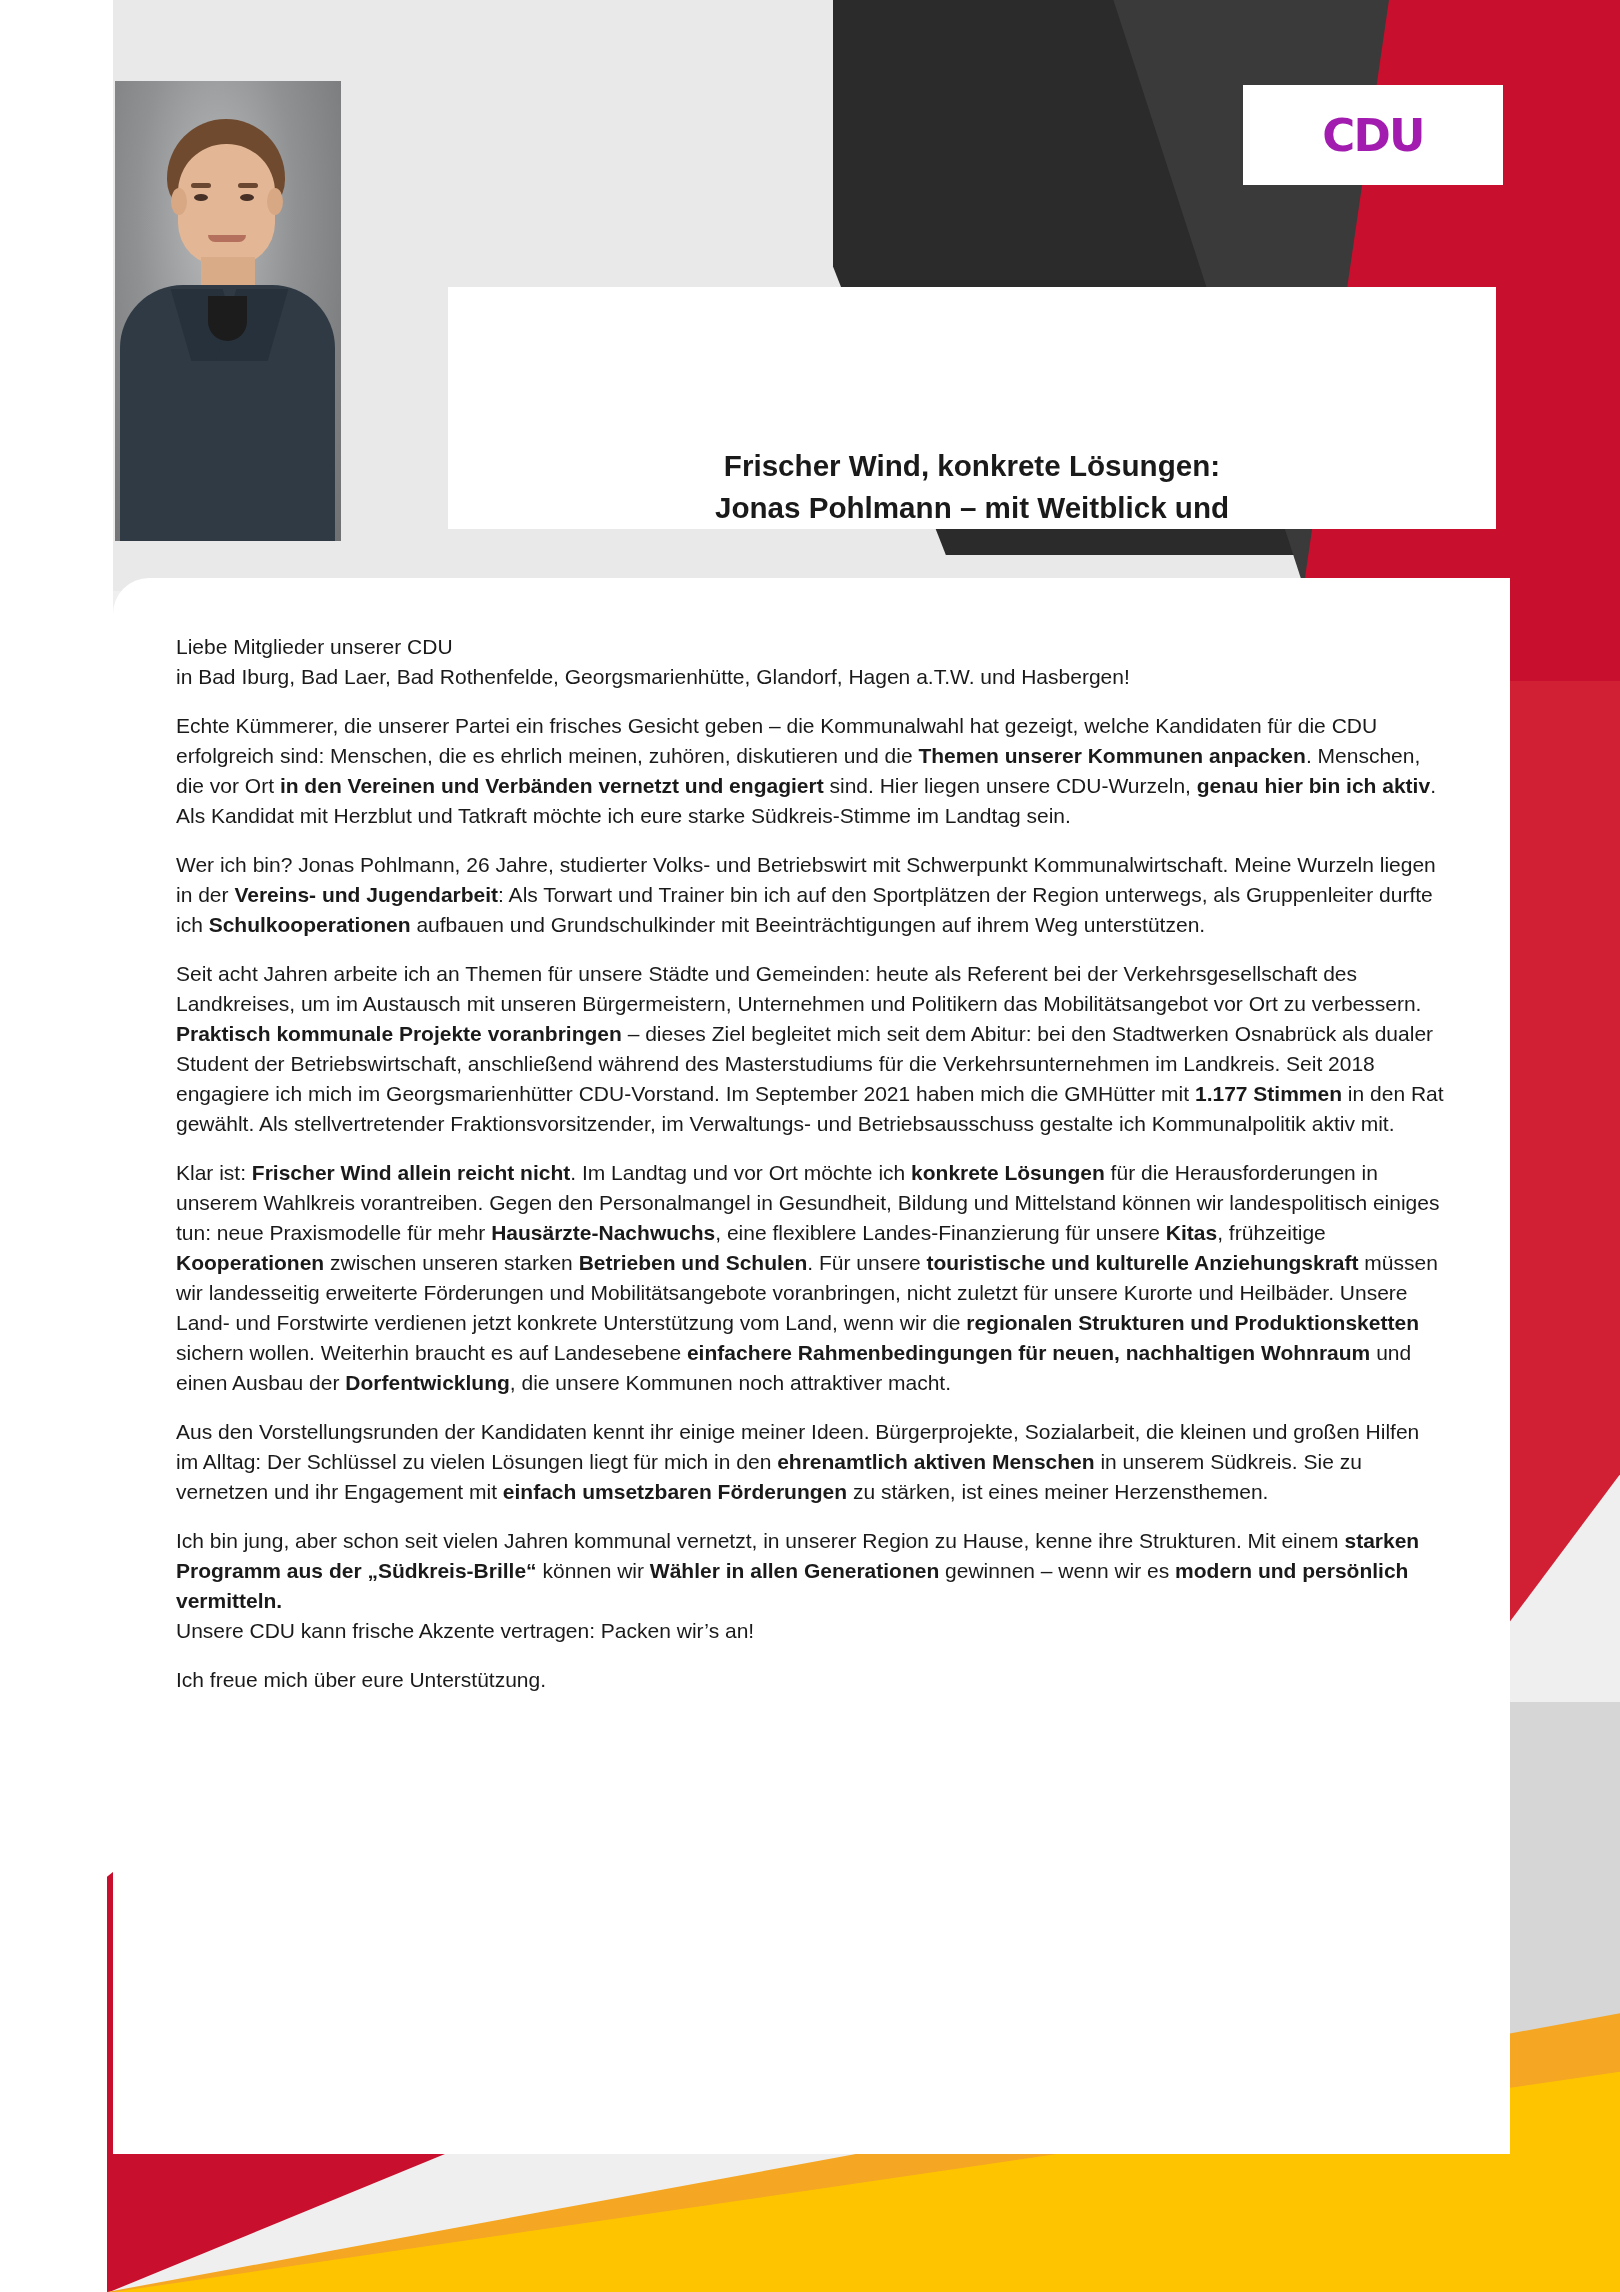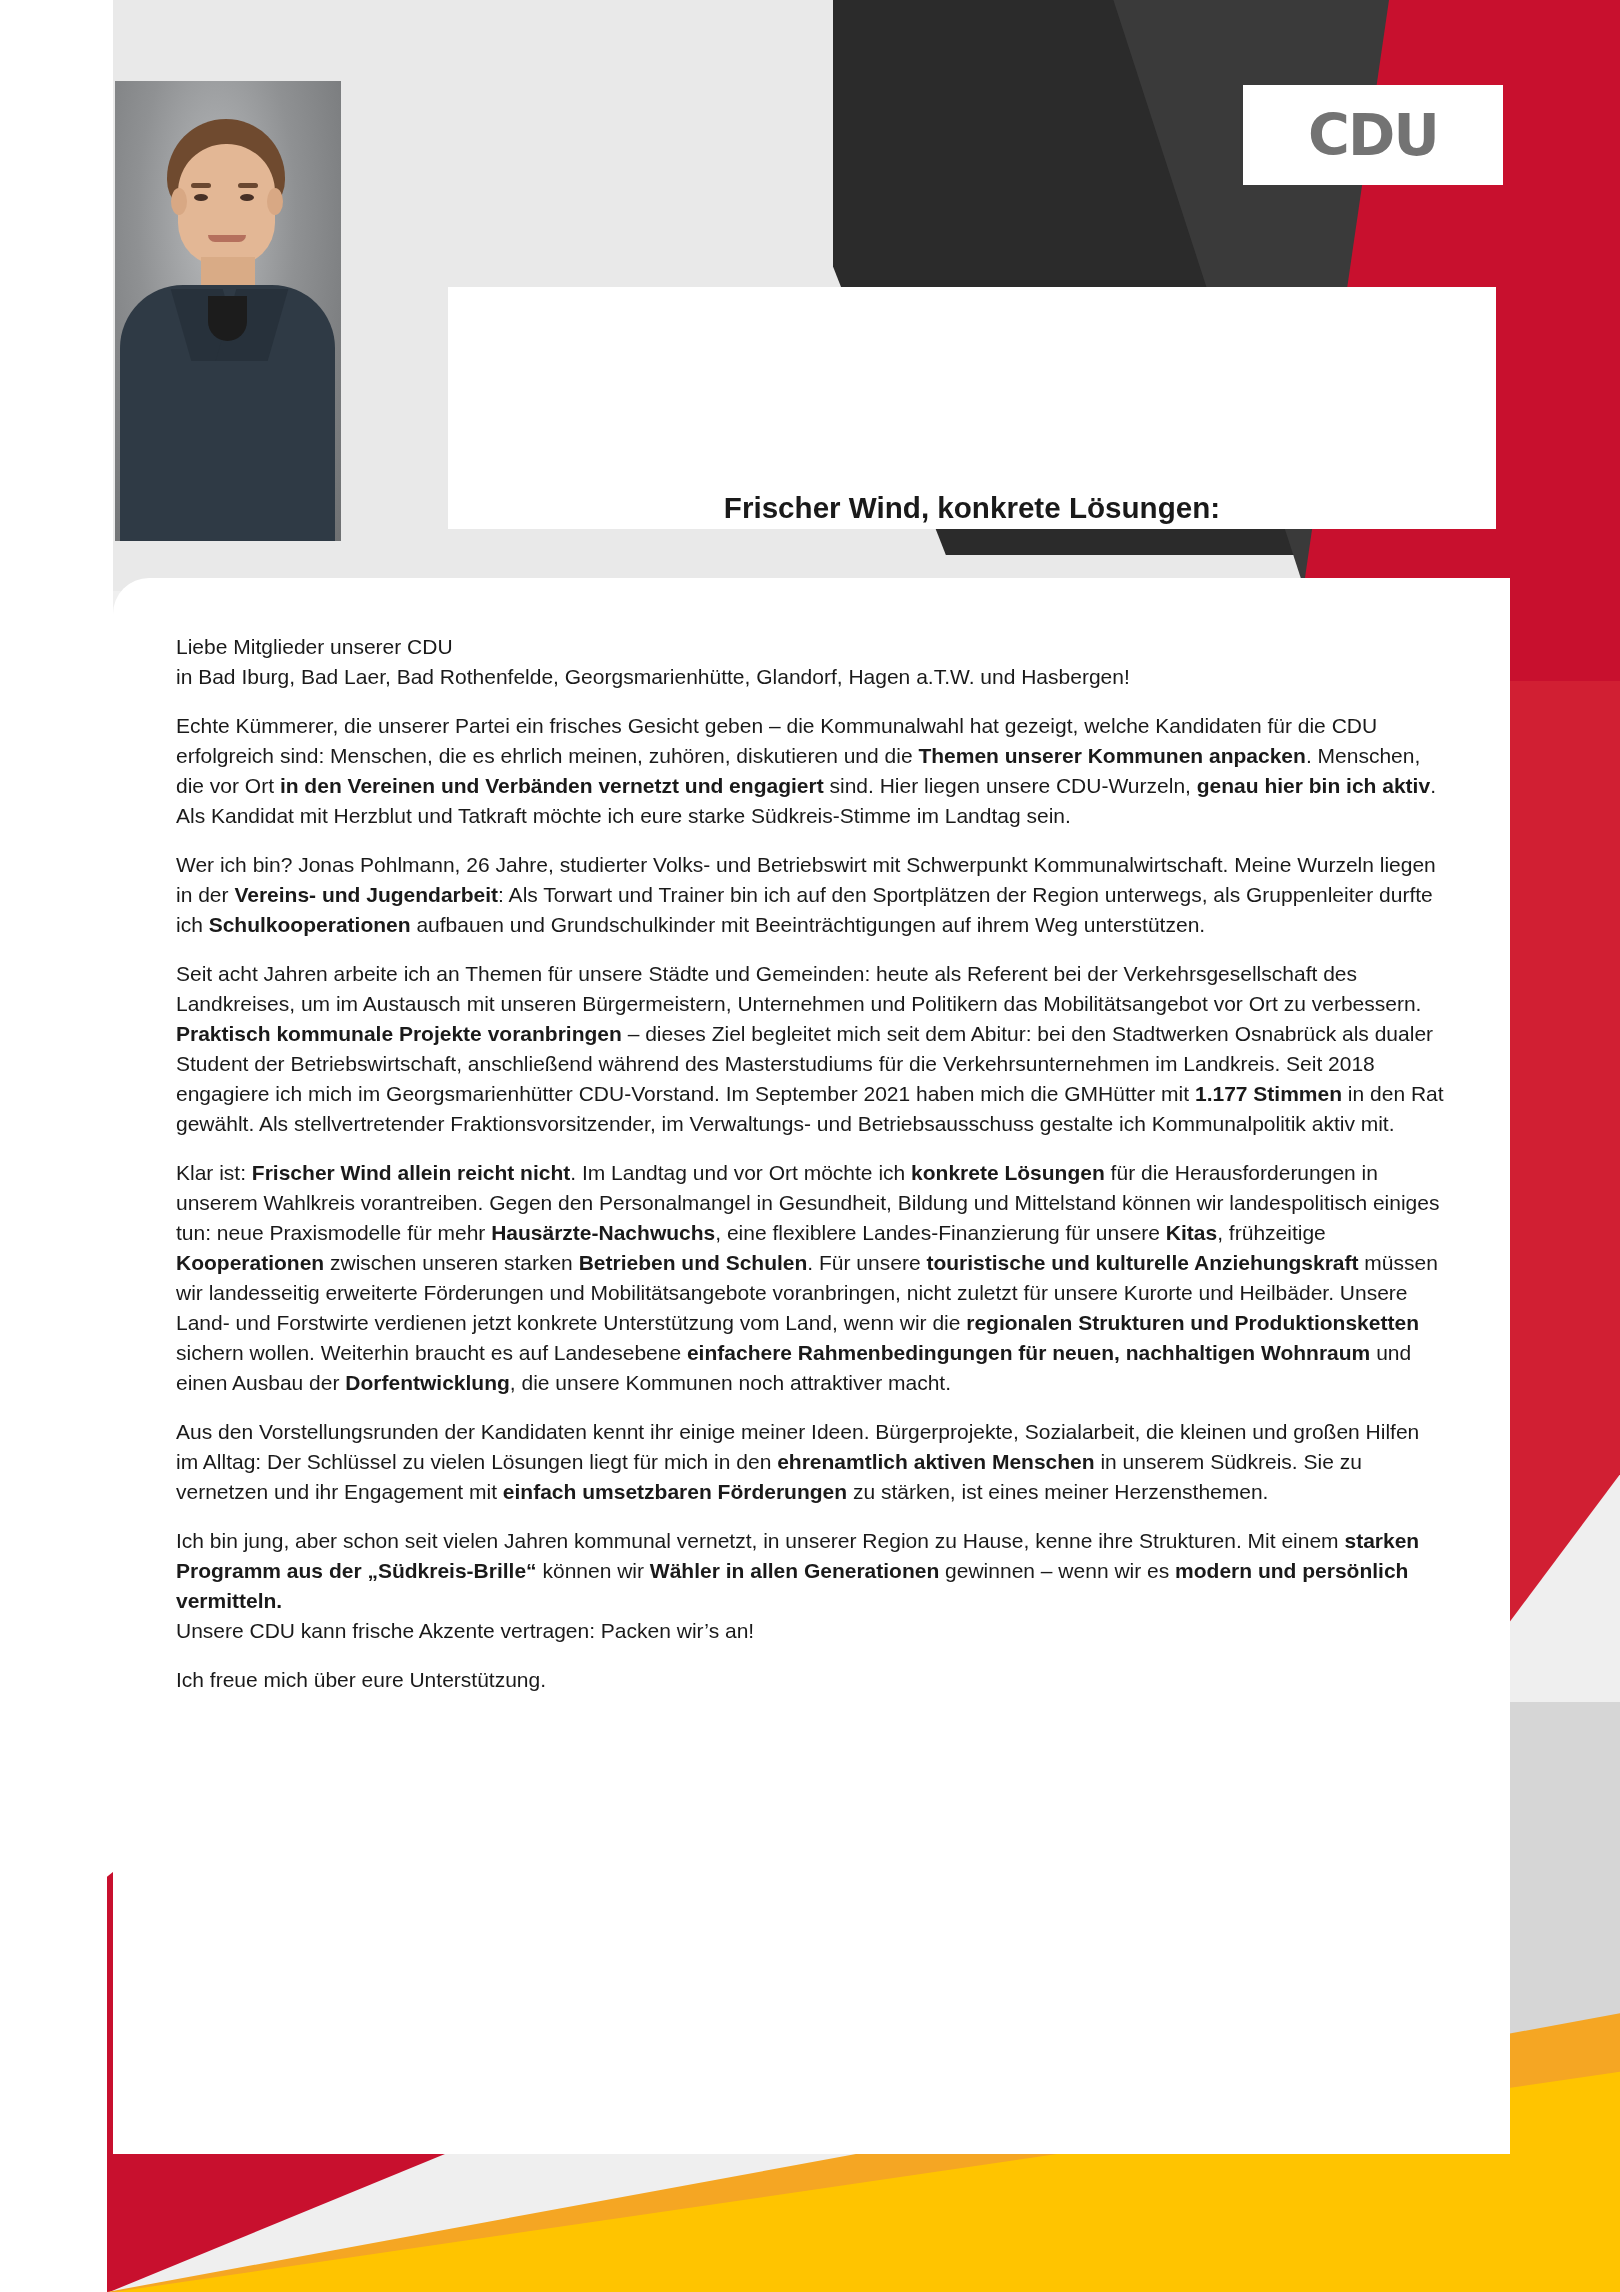--- a/index.html
+++ b/index.html
@@ -129,9 +129,9 @@
   .logo-text {
     font-family: "DejaVu Sans", sans-serif;
     font-weight: bold;
-    font-size: 57px;
+    font-size: 45px;
     letter-spacing: -1.8px;
-    color: #737373;
+    color: #a21caf;
     line-height: 1;
   }
 

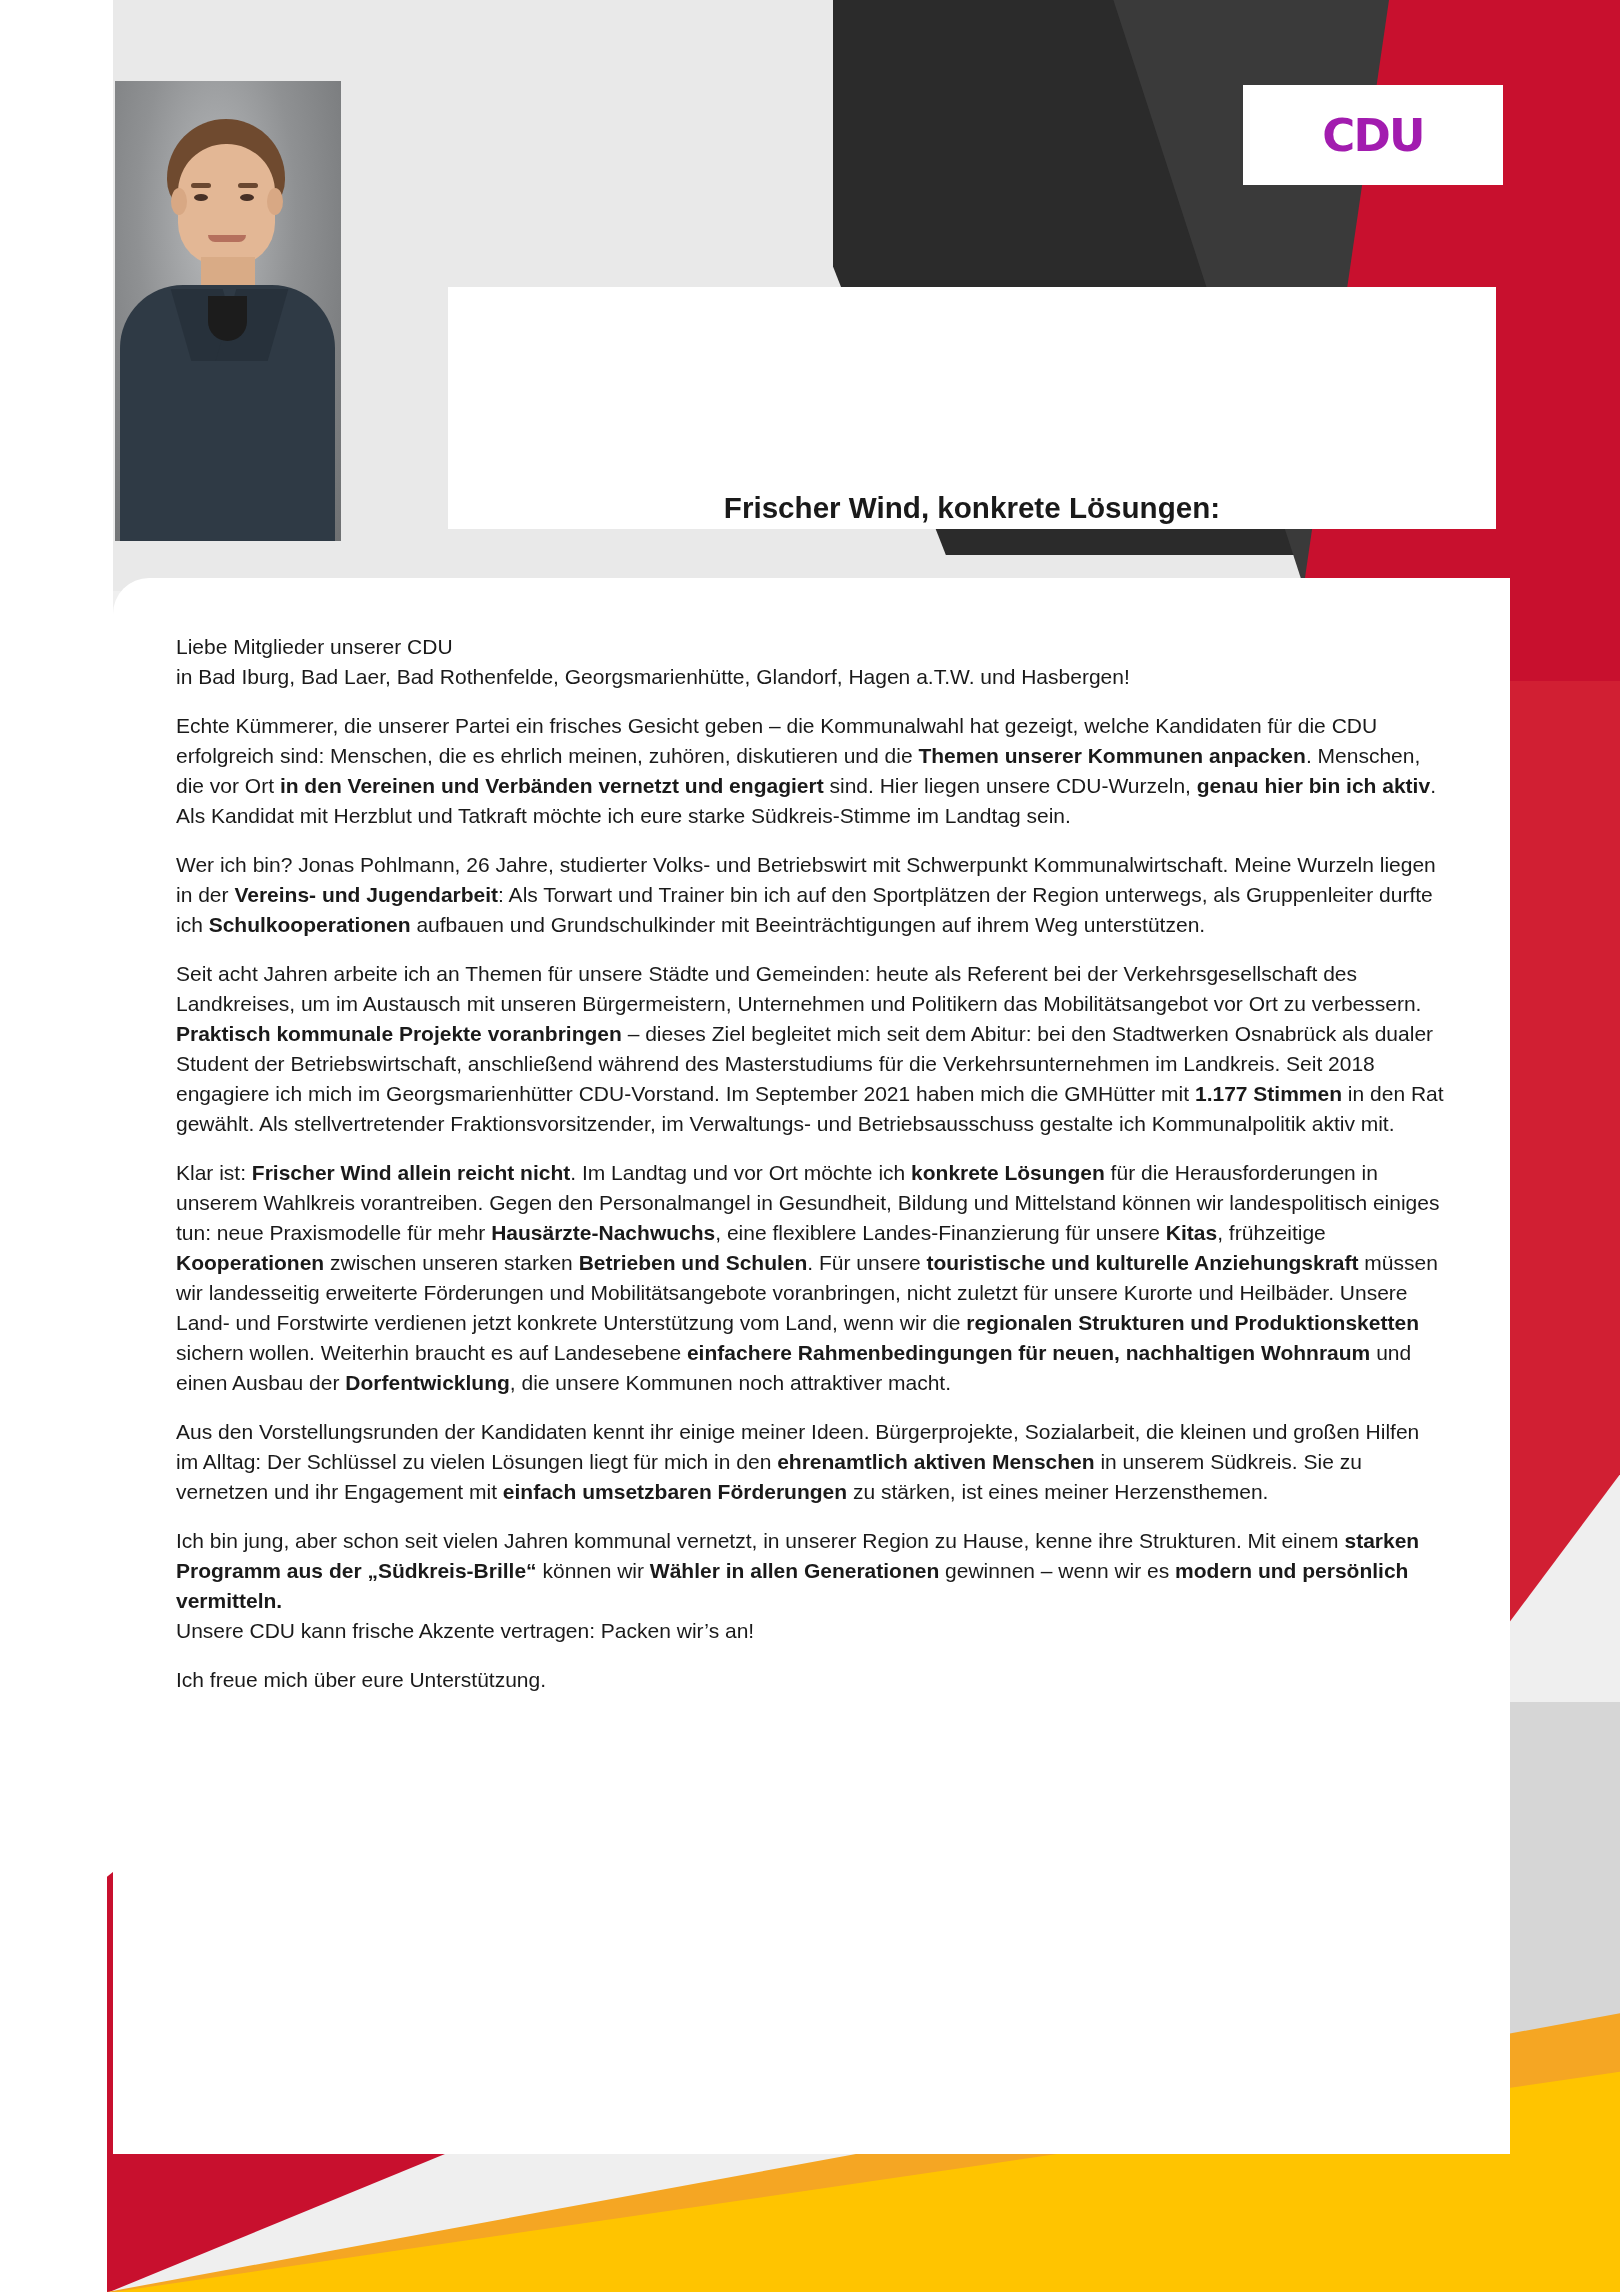--- a/index.html
+++ b/index.html
@@ -297,6 +297,7 @@
   <div class="headline-card">
     <div class="headline-text">
       <div>Frischer Wind, konkrete Lösungen:</div>
+      <div>Jonas Pohlmann – mit Weitblick und</div>
     </div>
   </div>
 

